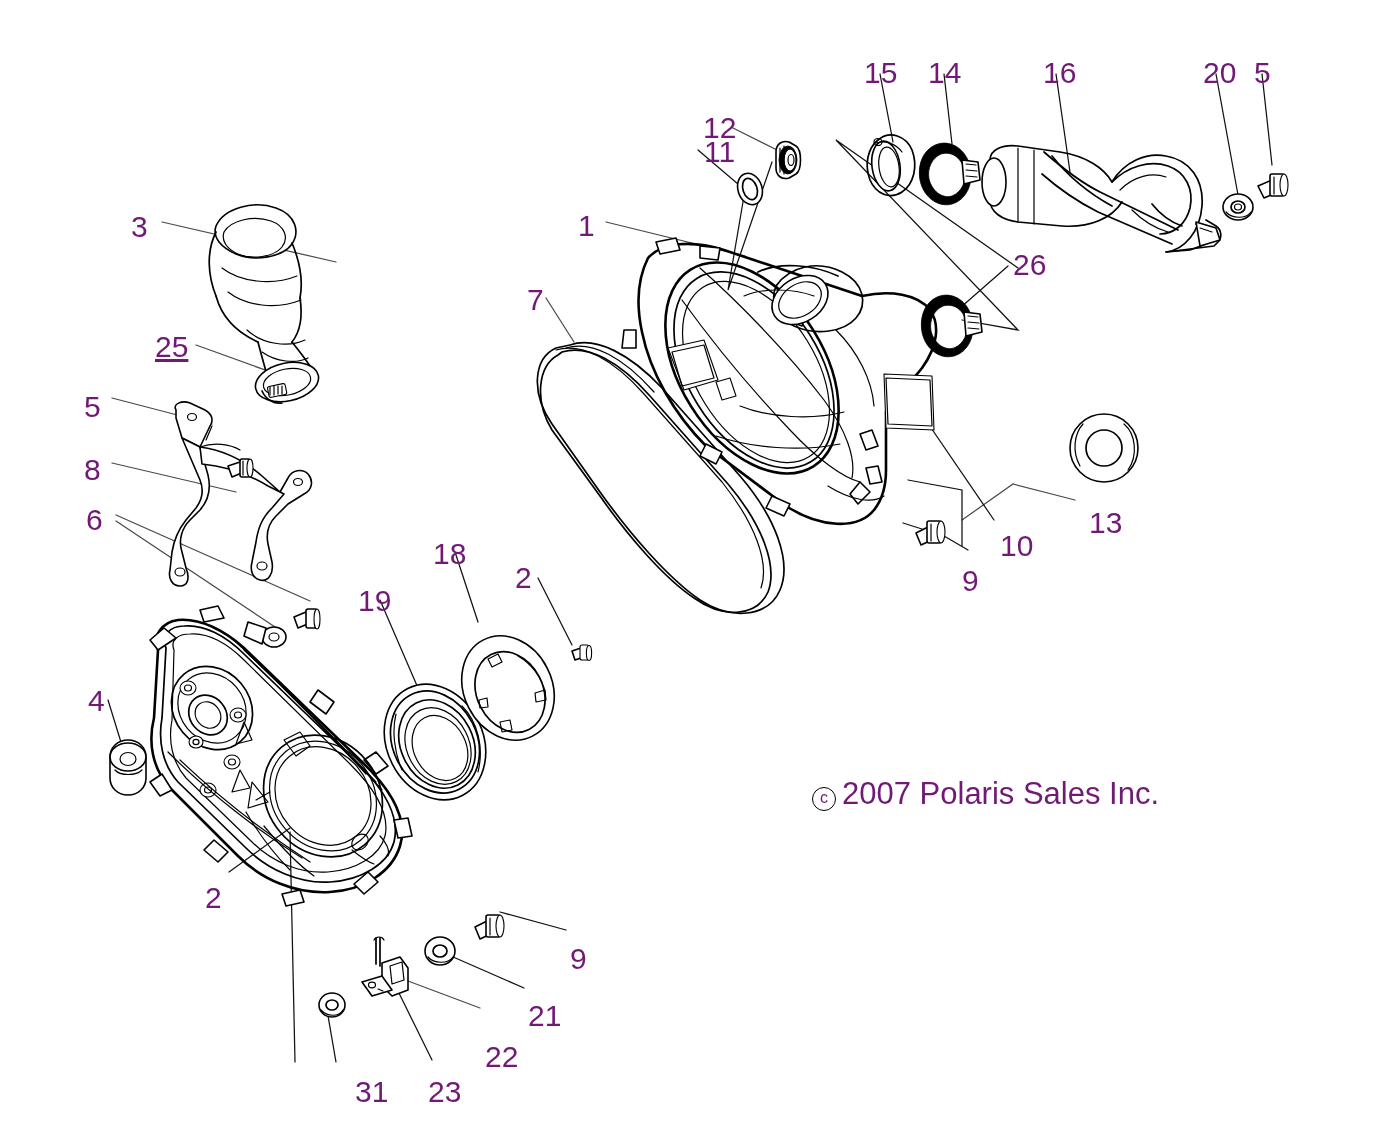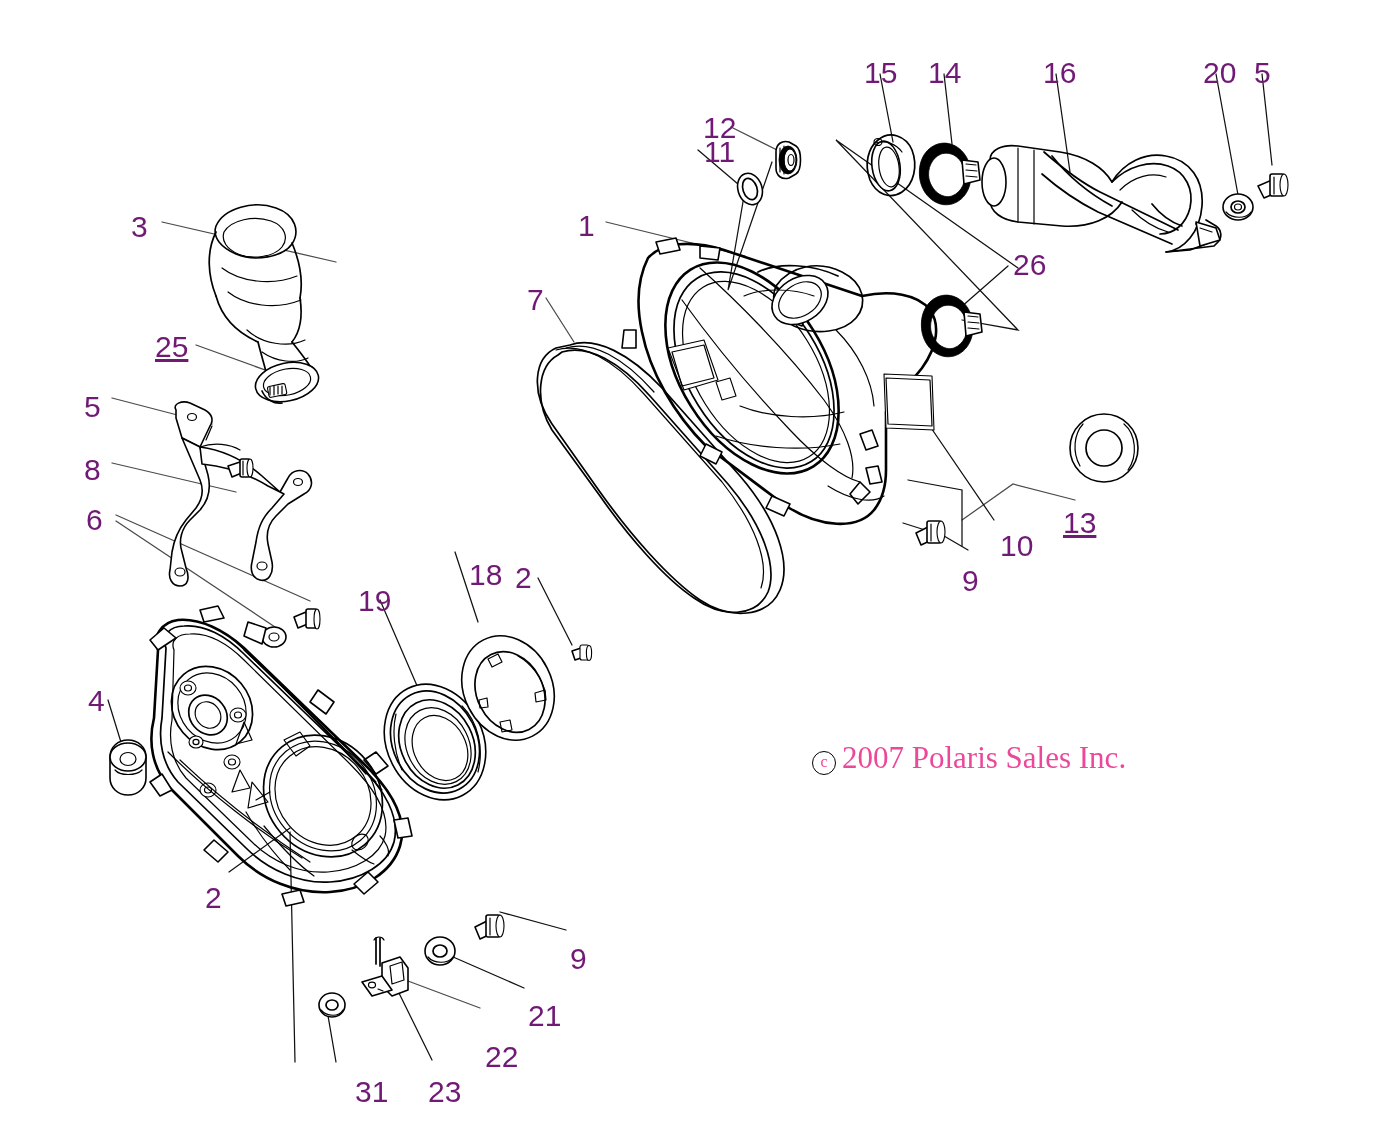--- a/index.html
+++ b/index.html
@@ -473,7 +473,7 @@
   <div class="callout" style="left:1203px; top:58px;text-align:center;">20</div>
   <div class="callout" style="left:1254px; top:58px;">5</div>
   <div class="callout" style="left:1013px; top:250px;">26</div>
-  <div class="callout" style="left:1063px; top:508px;text-decoration:underline;">13</div>
+  <div class="callout" style="left:1089px; top:508px;">13</div>
   <div class="callout" style="left:1000px; top:531px;">10</div>
   <div class="callout" style="left:962px;  top:566px;">9</div>
 

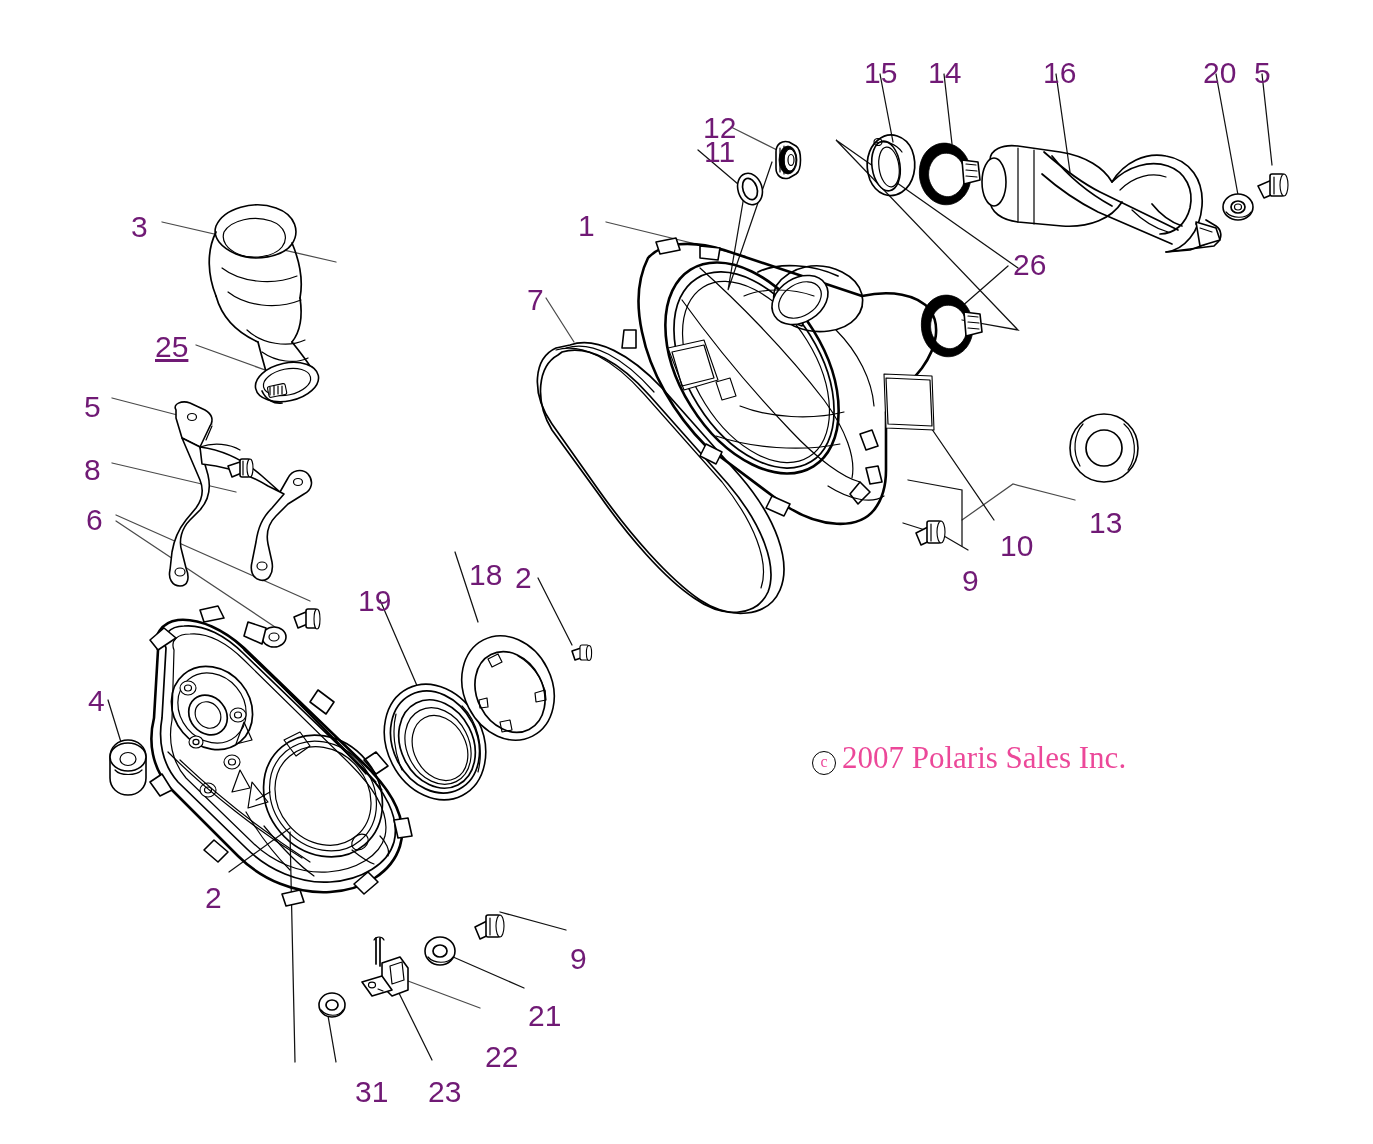--- a/index.html
+++ b/index.html
@@ -456,7 +456,7 @@
   <div class="callout" style="left:88px;  top:686px;">4</div>
   <div class="callout" style="left:205px; top:883px;">2</div>
   <div class="callout" style="left:358px; top:586px;">19</div>
-  <div class="callout" style="left:433px; top:560px;margin-left:36px;">18</div>
+  <div class="callout" style="left:433px; top:539px;">18</div>
   <div class="callout" style="left:515px; top:563px;">2</div>
   <div class="callout" style="left:527px; top:285px;">7</div>
   <div class="callout" style="left:355px; top:1077px;">31</div>

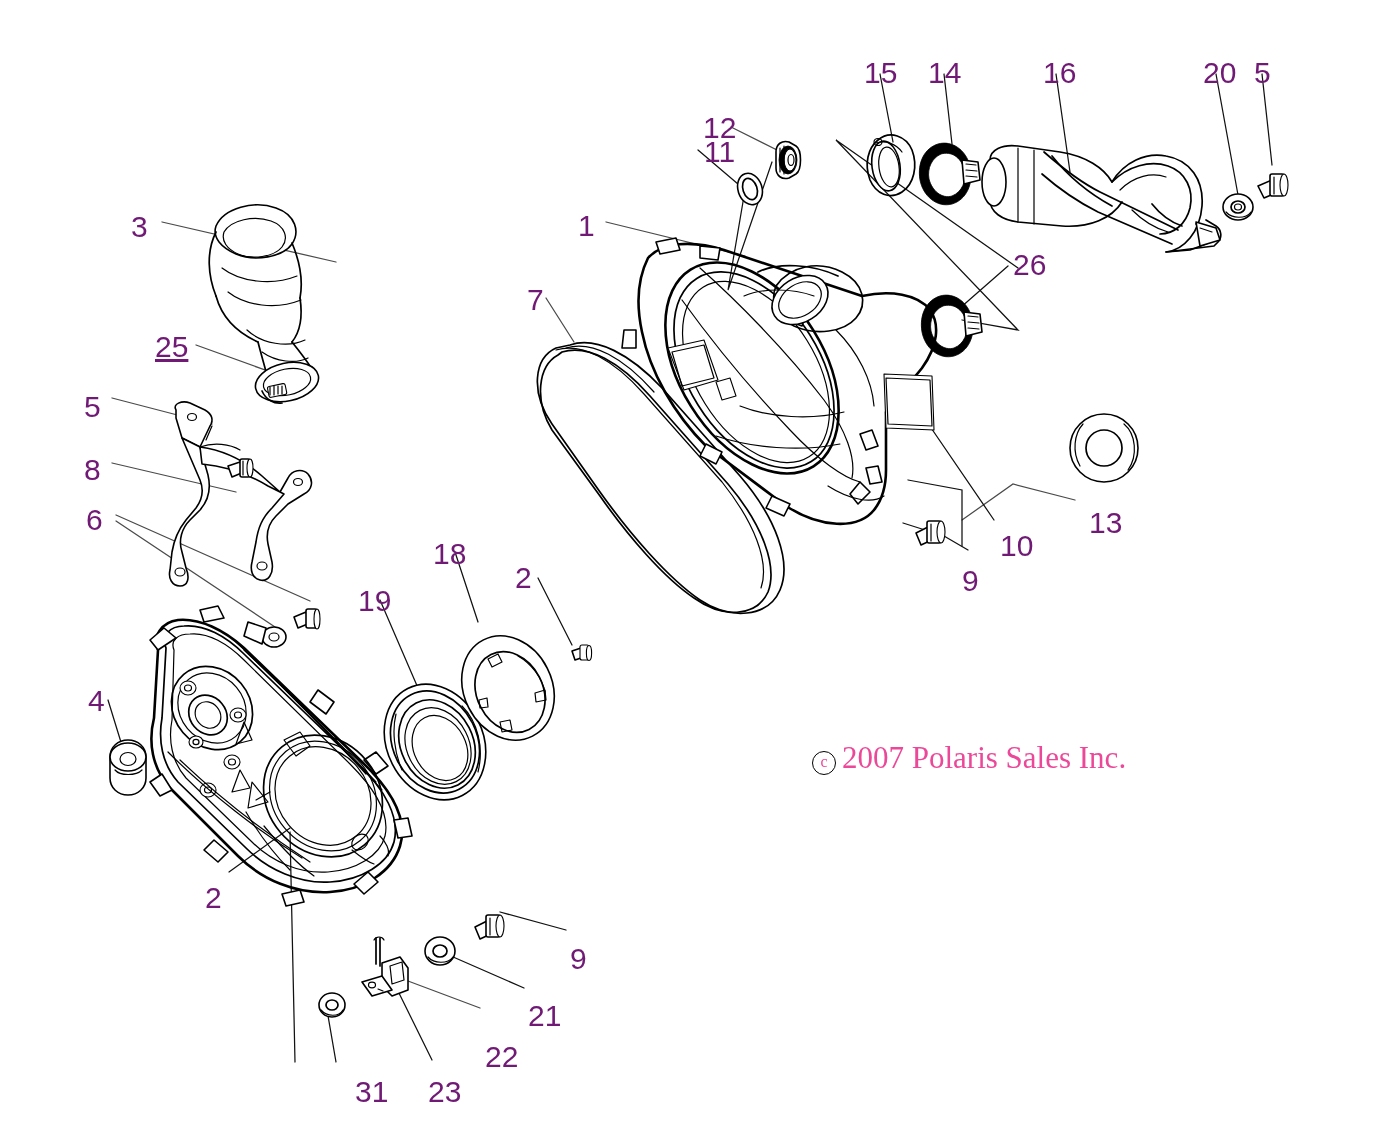--- a/index.html
+++ b/index.html
@@ -37,11 +37,11 @@
   #copyright-line {
     position: absolute;
     left: 812px;
-    top: 742px;
-    font-family: Liberation Serif, serif;
+    top: 778px;
+    font-family: Liberation Sans, sans-serif;
     font-size: 31px;
     line-height: 31px;
-    color: #ec4899;
+    color: #701a75;
     white-space: nowrap;
   }
   #copyright-line .c-sym {

